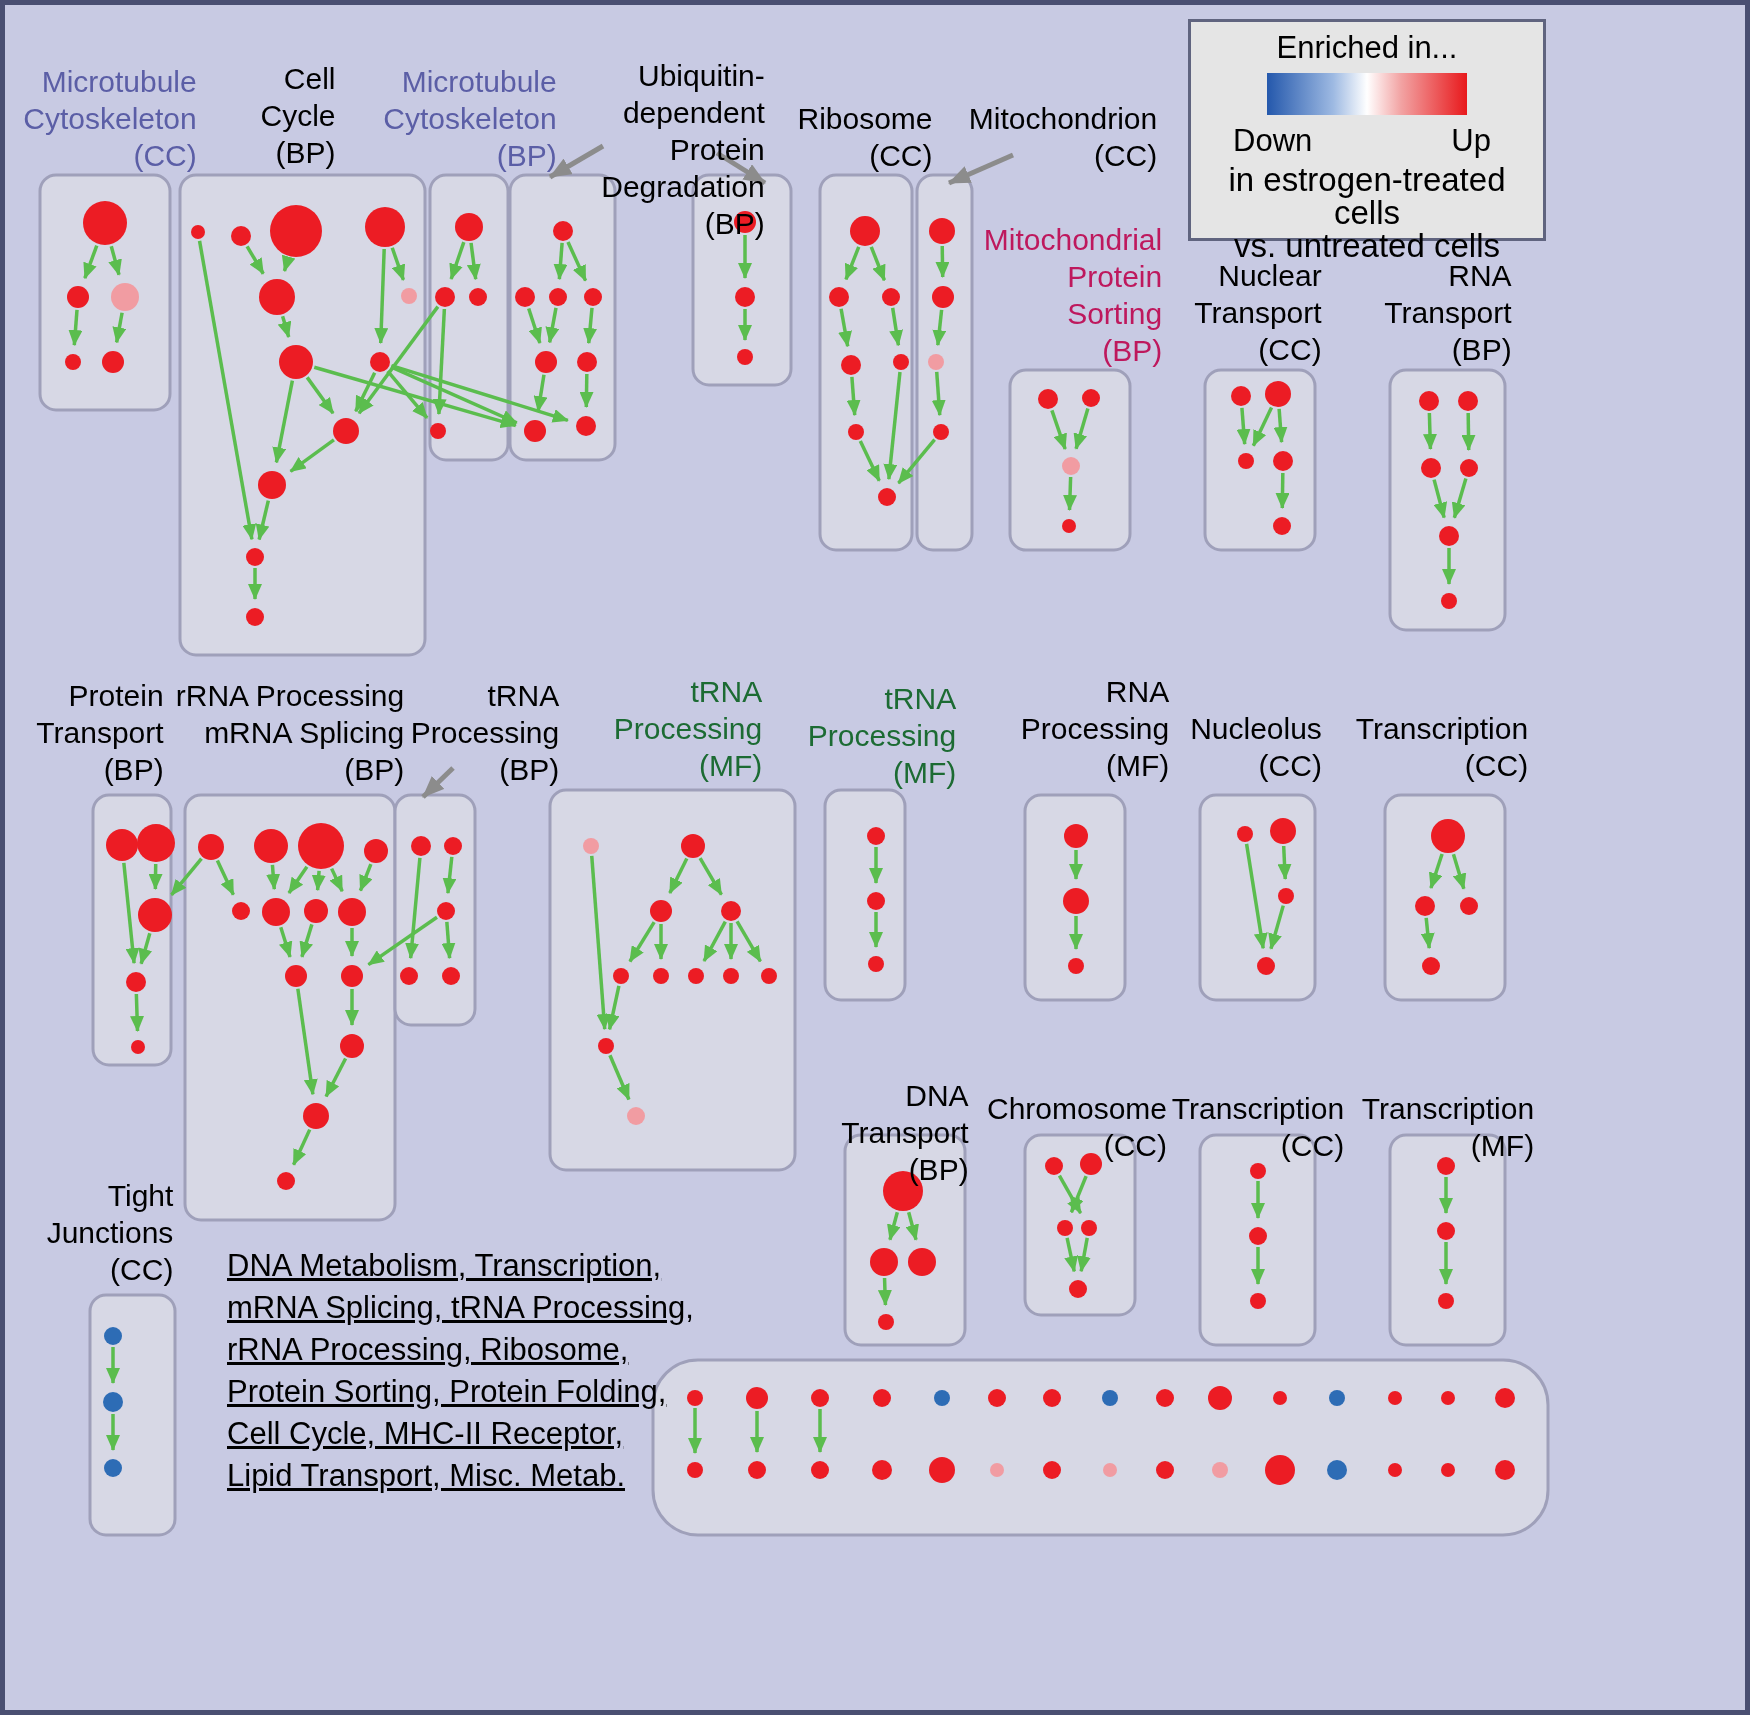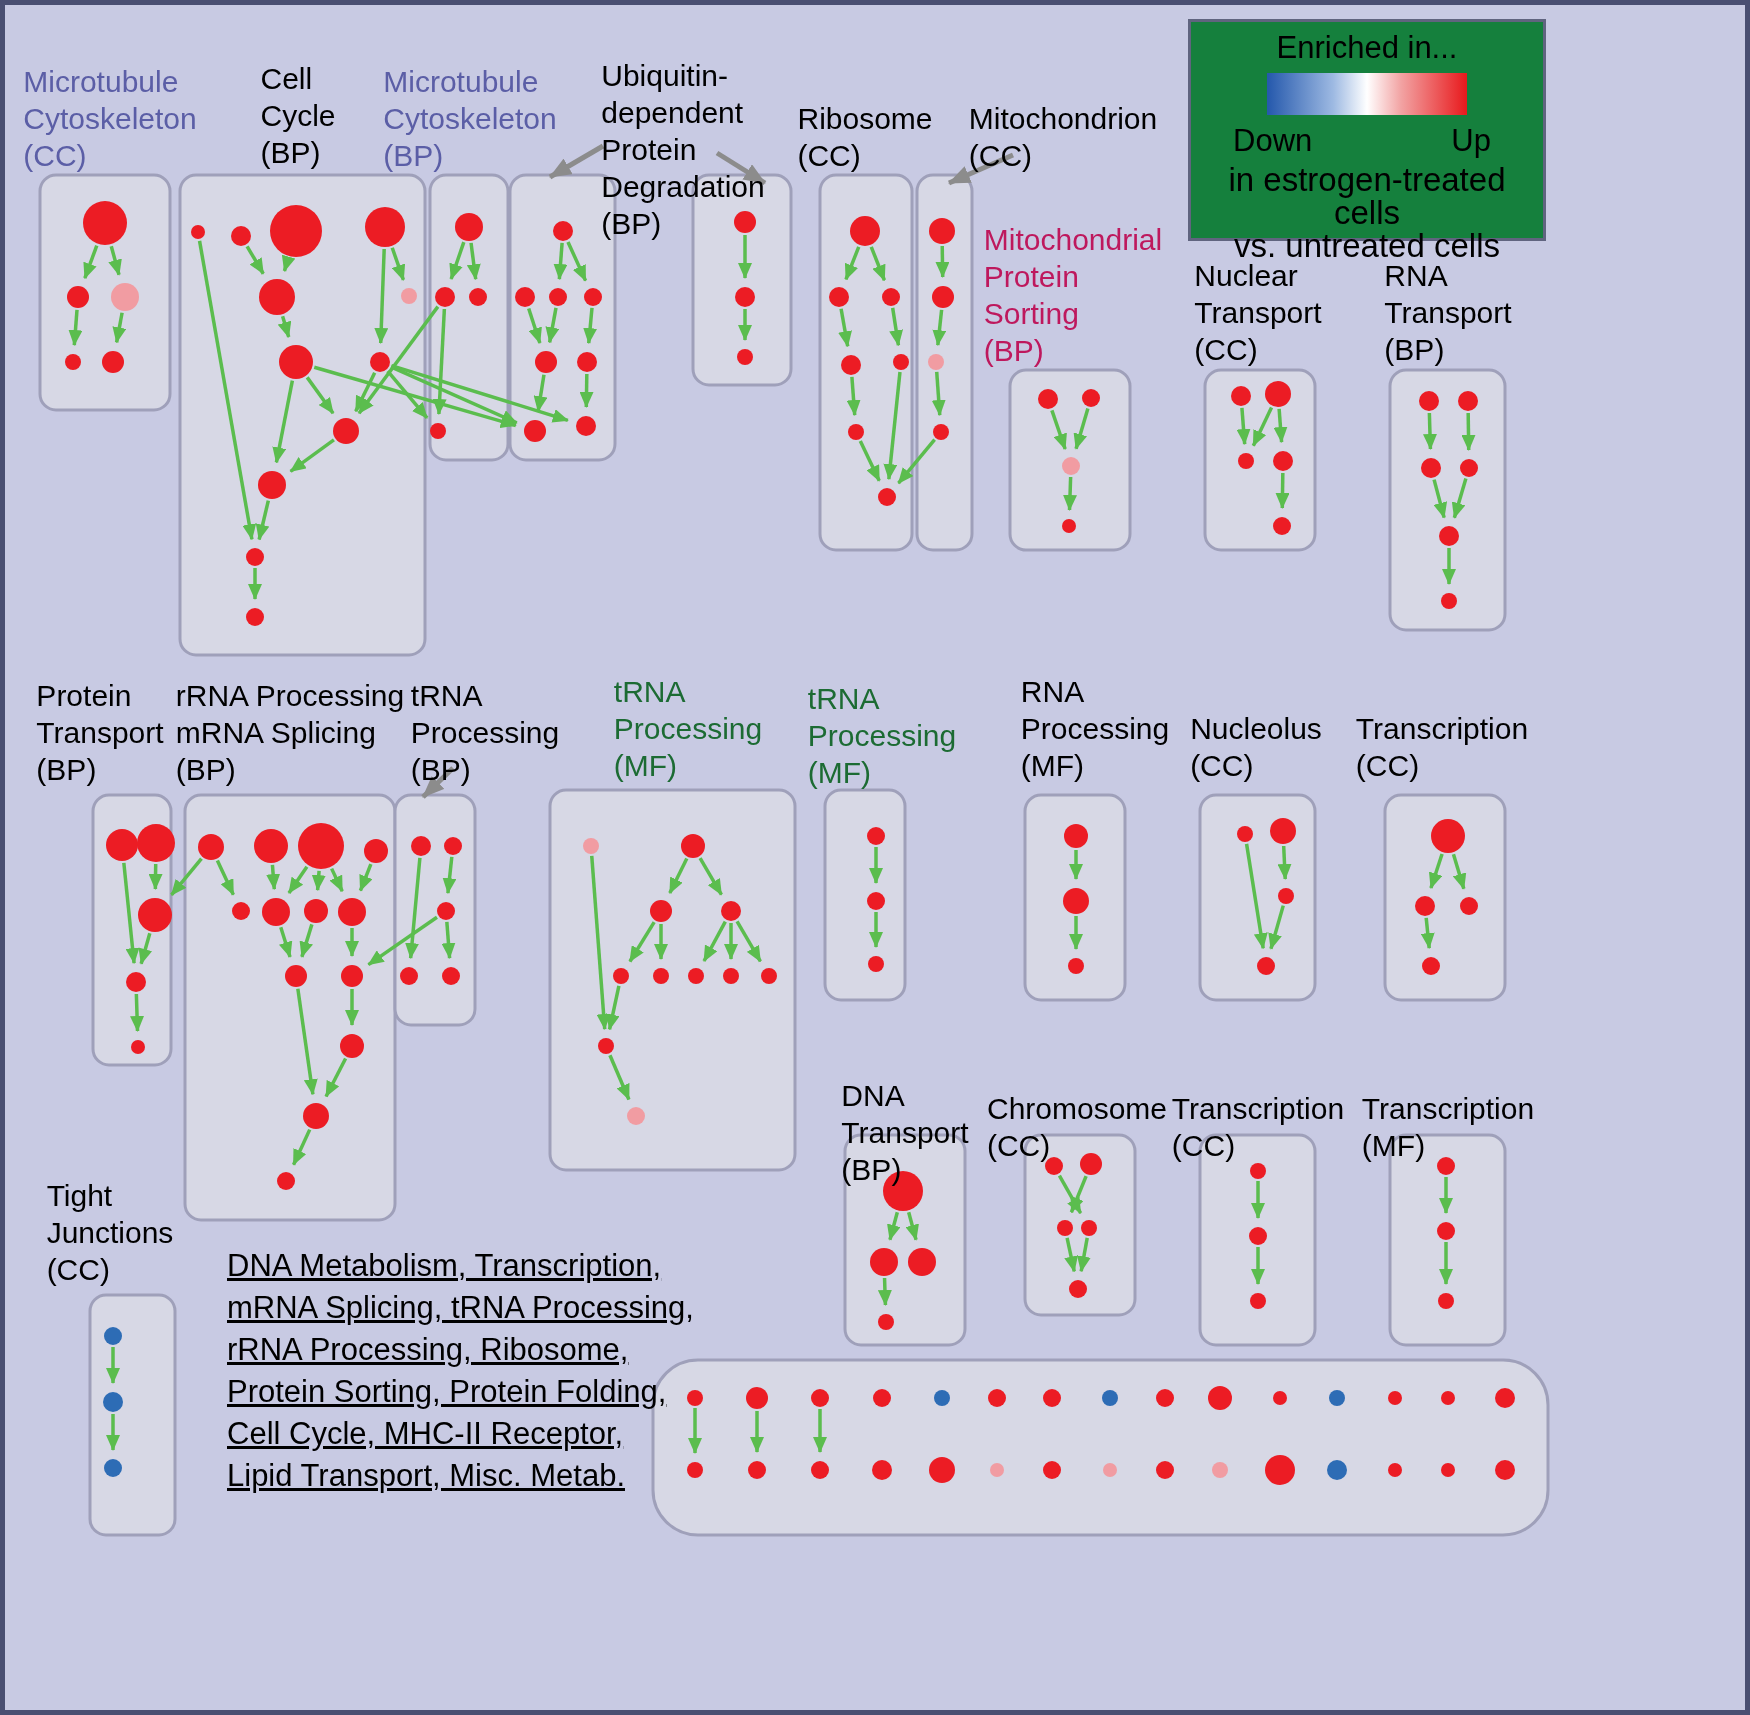--- a/index.html
+++ b/index.html
@@ -21,7 +21,7 @@
   }
   .legend{
     position:absolute;left:1183px;top:14px;width:358px;height:222px;
-    border:3px solid #60647f;box-sizing:border-box;background:#15803d;
+    border:3px solid #60647f;box-sizing:border-box;background:#e5e5e5;
   }
   .legend-title{font-size:31px;text-align:center;margin-top:8px;color:#000;}
   .legend-bar{

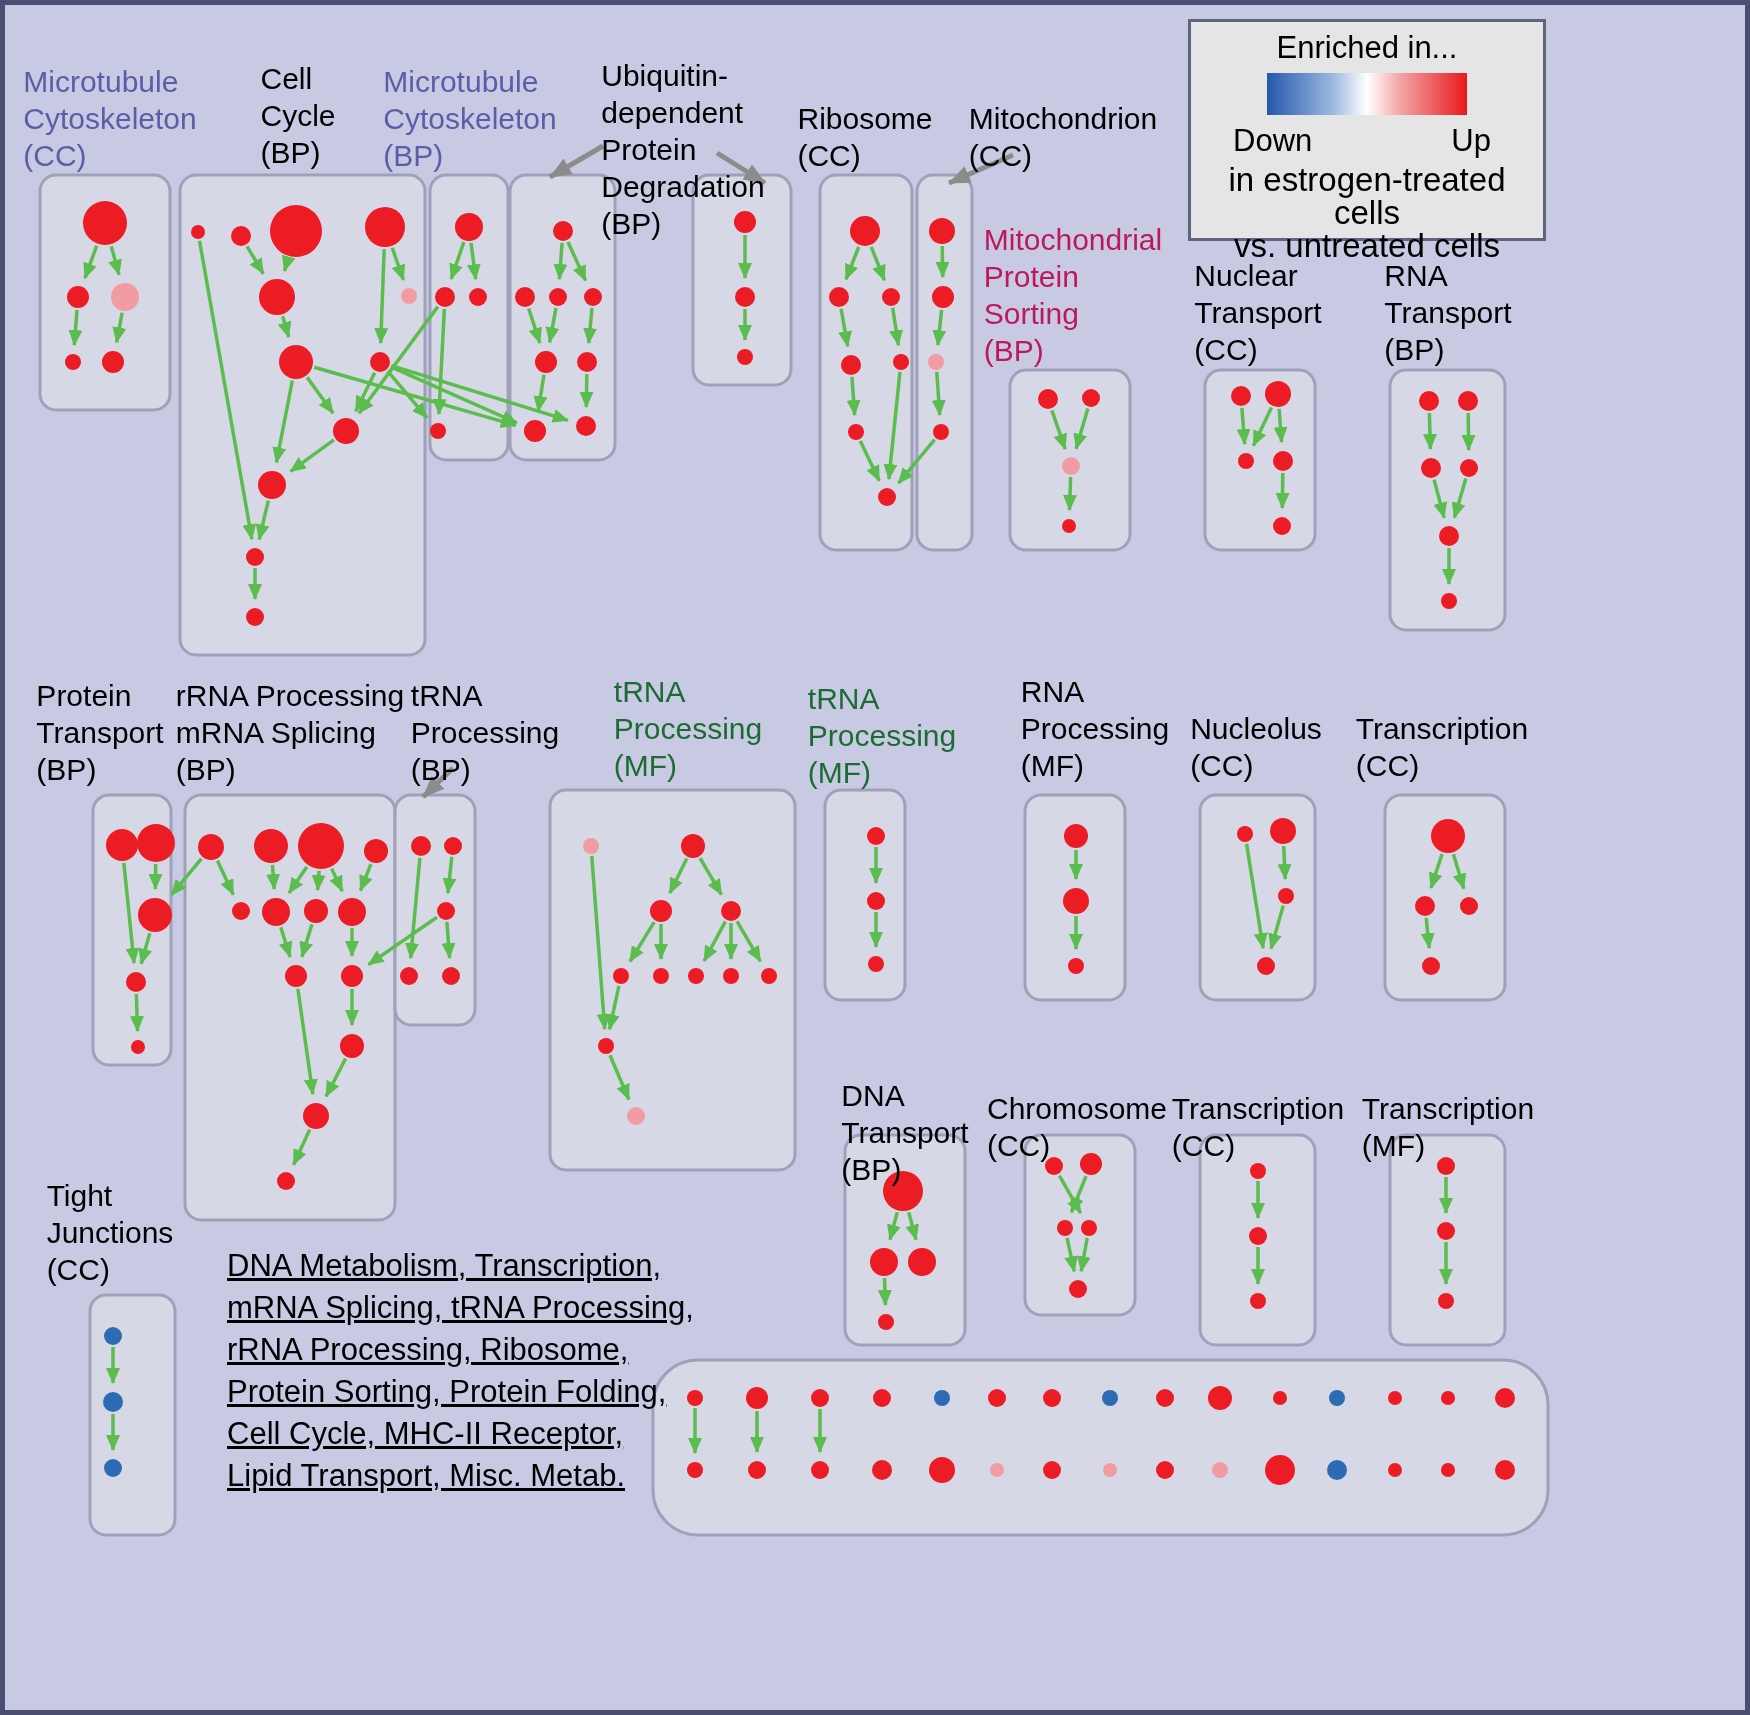--- a/index.html
+++ b/index.html
@@ -11,7 +11,7 @@
   #graph-svg{position:absolute;left:0;top:0;}
   .cluster-label{
     position:absolute;transform:translateX(-50%);
-    text-align:left;font-size:30px;line-height:37px;
+    text-align:right;font-size:30px;line-height:37px;
     white-space:pre-line;color:#000;
   }
   .misc-text{

